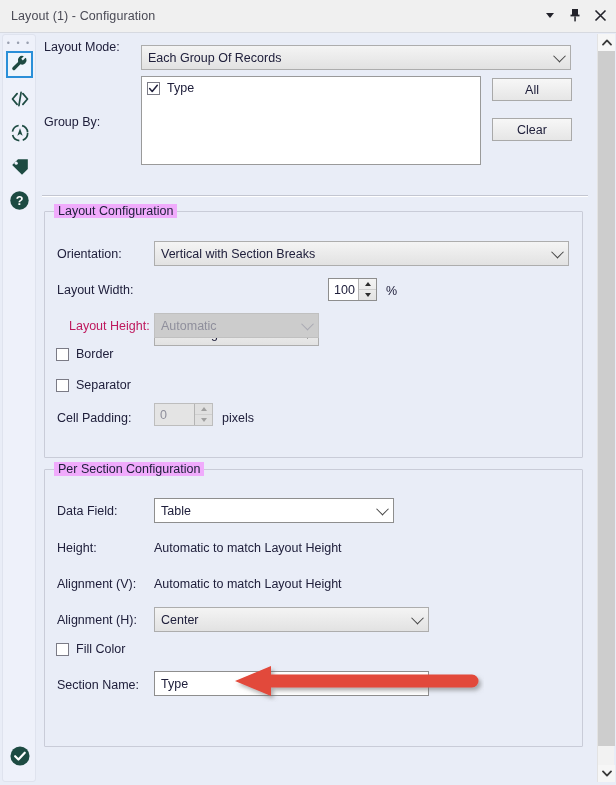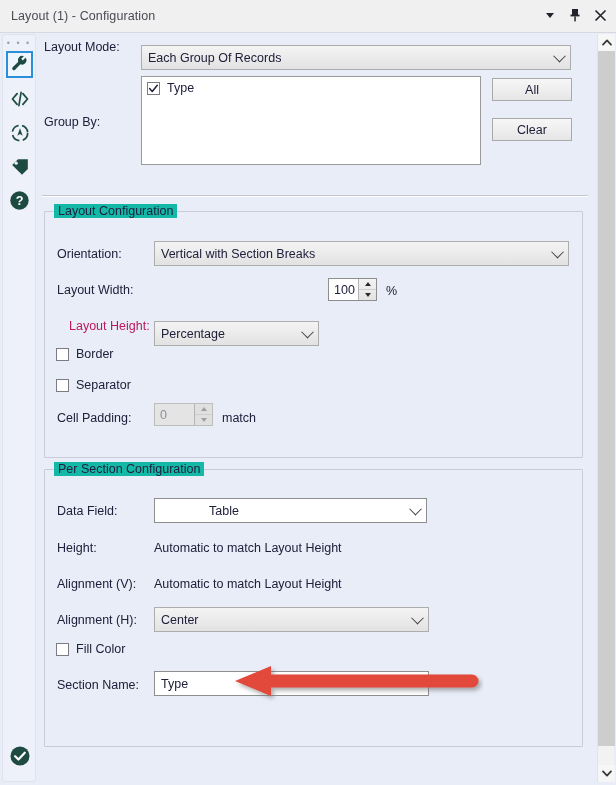--- a/index.html
+++ b/index.html
@@ -332,7 +332,7 @@
   .group-title {
     position: absolute;
     top: -8px; left: 9px;
-    background: #14b8a6;
+    background: #f0abfc;
     padding: 0 4px;
     font-size: 12.5px;
     color: #20203c;

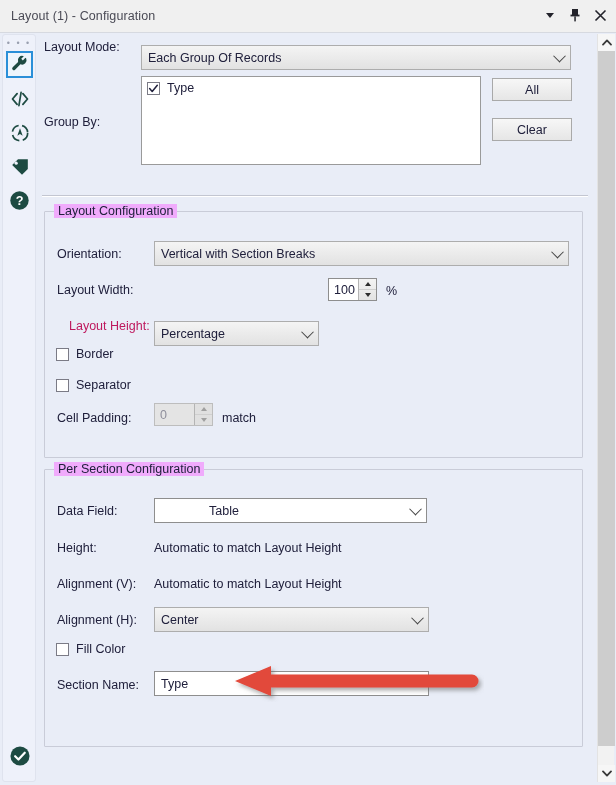--- a/index.html
+++ b/index.html
@@ -494,6 +494,12 @@
     <div class="lbl" style="left:349px; top:250px;">%</div>
 
     <div class="lbl disabled" style="left:20px; top:285px;">Layout Height:</div>
+    <div class="combo disabled" style="left:117px; top:279px; width:165px;">
+      <span class="combo-text">Automatic</span>
+      <span class="combo-arrow">
+          <i class="chev"></i>
+        </span>
+    </div>
 
     <div class="cbrow" style="left:19px; top:313px;">
       <span class="cbox"></span>

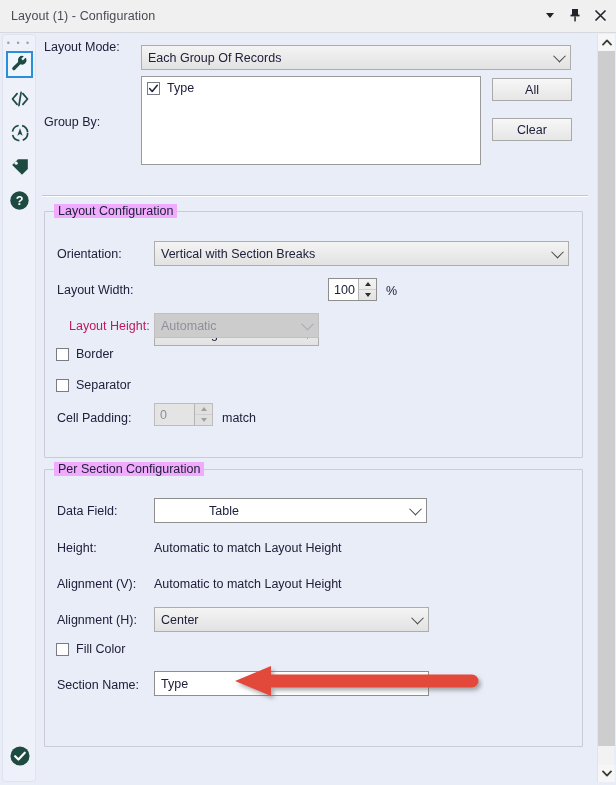--- a/index.html
+++ b/index.html
@@ -523,7 +523,7 @@
           </span>
       </span>
     </div>
-    <div class="lbl" style="left:185px; top:377px;">match</div>
+    <div class="lbl" style="left:185px; top:377px;">pixels</div>
 
     <div class="group" style="left:7px; top:435px; width:539px; height:278px;">
       <span class="group-title">Per Section Configuration</span>

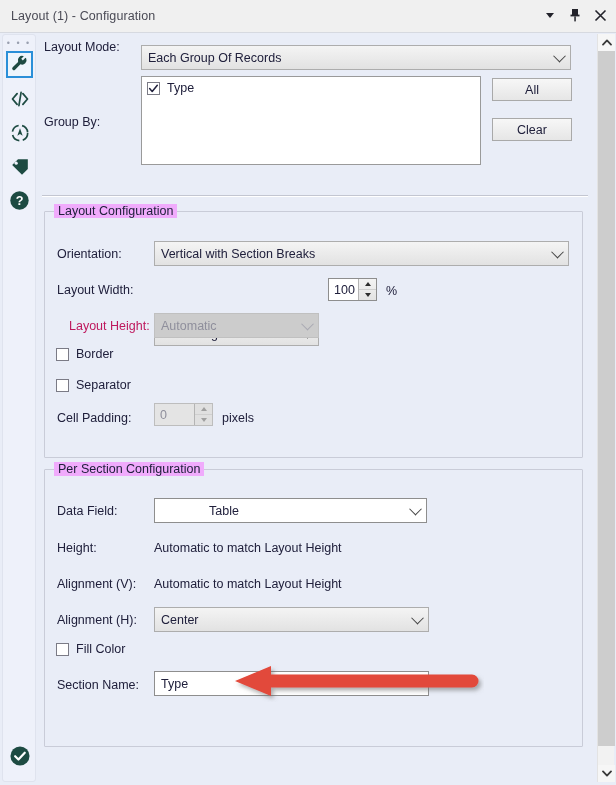--- a/index.html
+++ b/index.html
@@ -530,7 +530,7 @@
     </div>
 
     <div class="lbl" style="left:20px; top:470px;">Data Field:</div>
-    <div class="combo white" style="left:117px; top:464px; width:273px;padding-left:48px;">
+    <div class="combo white" style="left:117px; top:464px; width:240px;">
       <span class="combo-text">Table</span>
       <span class="combo-arrow">
           <i class="chev"></i>

